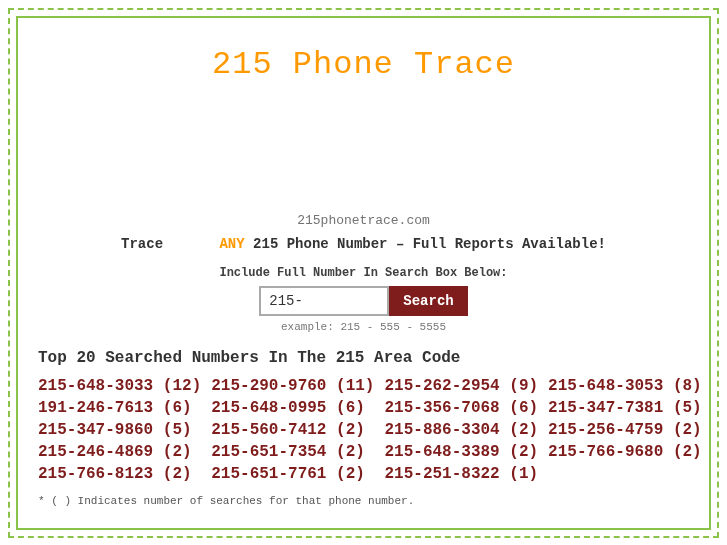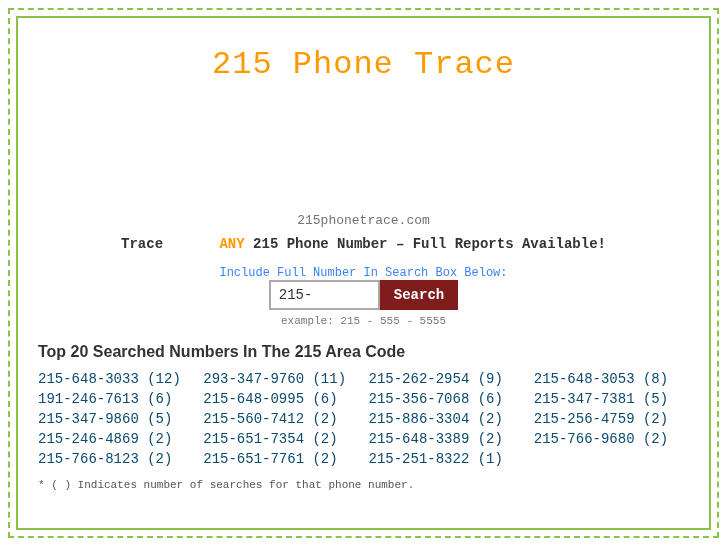--- a/index.html
+++ b/index.html
@@ -59,8 +59,10 @@
     }
     .search-label {
       font-size: 12px;
-      color: #3b82f6;
+      color: #404040;
+      margin-bottom: 6px;
       font-family: 'Courier New', Courier, monospace;
+      font-weight: bold;
     }
     .search-row {
       display: flex;

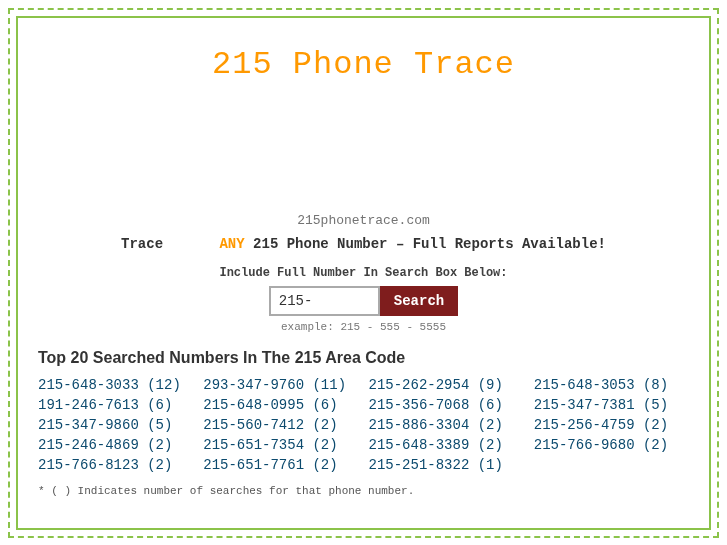--- a/index.html
+++ b/index.html
@@ -76,7 +76,7 @@
       padding: 5px 8px;
       font-family: 'Courier New', Courier, monospace;
       font-size: 14px;
-      width: 111px;
+      width: 130px;
       outline: none;
       color: #333;
     }

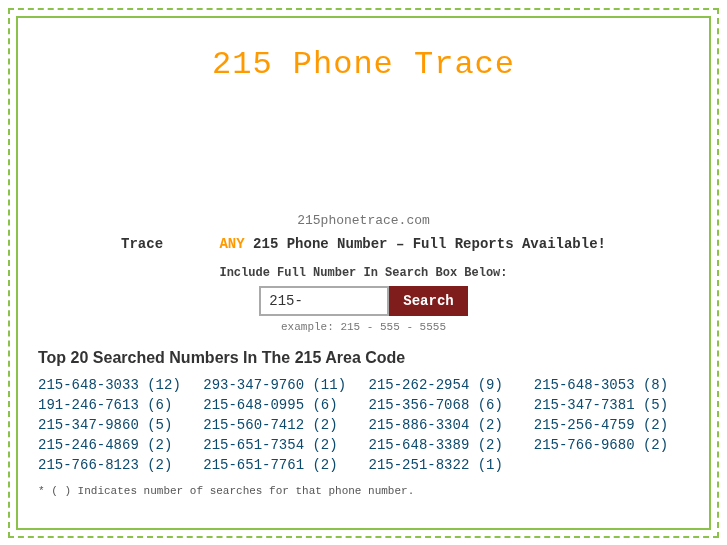--- a/index.html
+++ b/index.html
@@ -100,7 +100,7 @@
       font-weight: bold;
       color: #333;
       margin: 16px 0 10px 0;
-      font-family: Liberation Sans, sans-serif;
+      font-family: Liberation Mono, monospace;
     }
     .numbers-grid {
       display: grid;

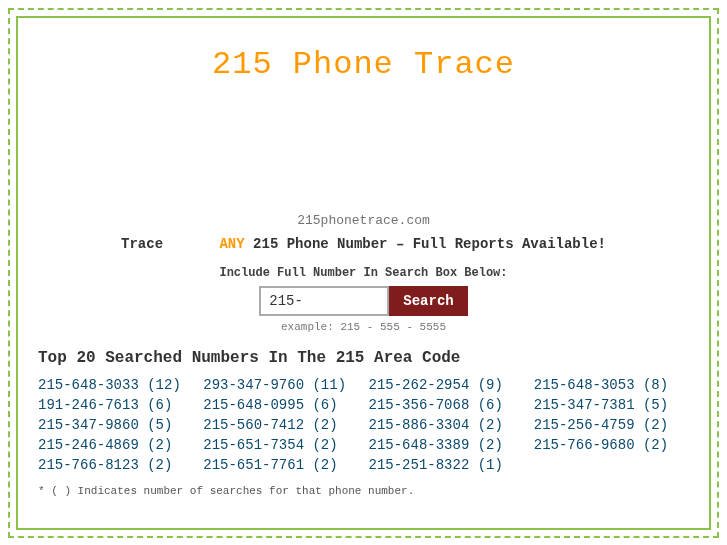--- a/index.html
+++ b/index.html
@@ -109,11 +109,12 @@
       margin-bottom: 12px;
     }
     .number-link {
-      color: #0c4a6e;
+      color: #7f1d1d;
       text-decoration: none;
-      font-size: 14px;
+      font-size: 16px;
       font-family: 'Courier New', Courier, monospace;
       white-space: nowrap;
+      font-weight: bold;
     }
     .footnote {
       font-size: 11px;

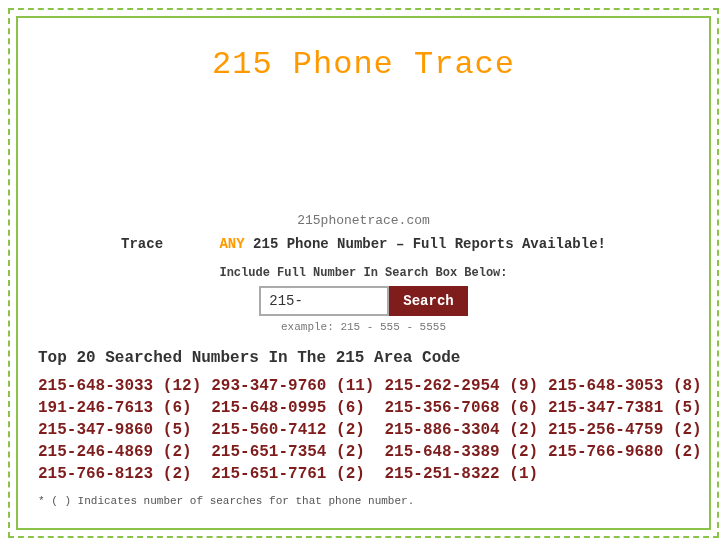--- a/index.html
+++ b/index.html
@@ -157,7 +157,7 @@
 
     <div class="numbers-grid" id="numbers-grid">
         <a href="#" class="number-link">215-648-3033 (12)</a>
-        <a href="#" class="number-link">293-347-9760 (11)</a>
+        <a href="#" class="number-link">215-290-9760 (11)</a>
         <a href="#" class="number-link">215-262-2954 (9)</a>
         <a href="#" class="number-link">215-648-3053 (8)</a>
         <a href="#" class="number-link">191-246-7613 (6)</a>

